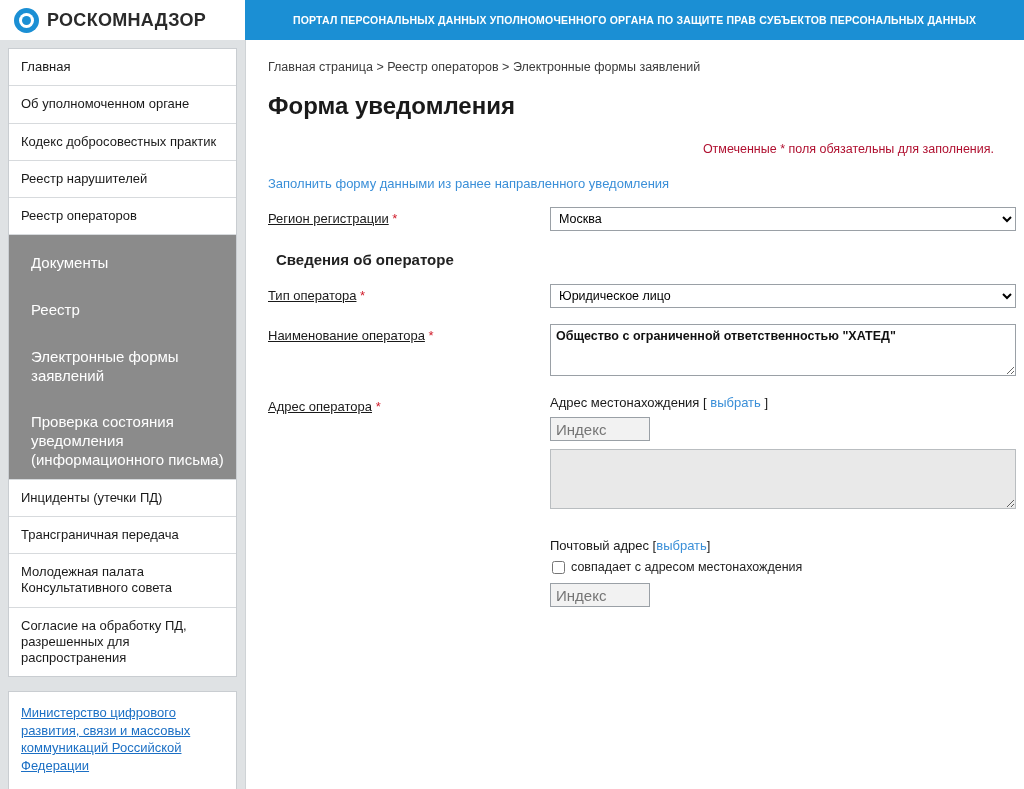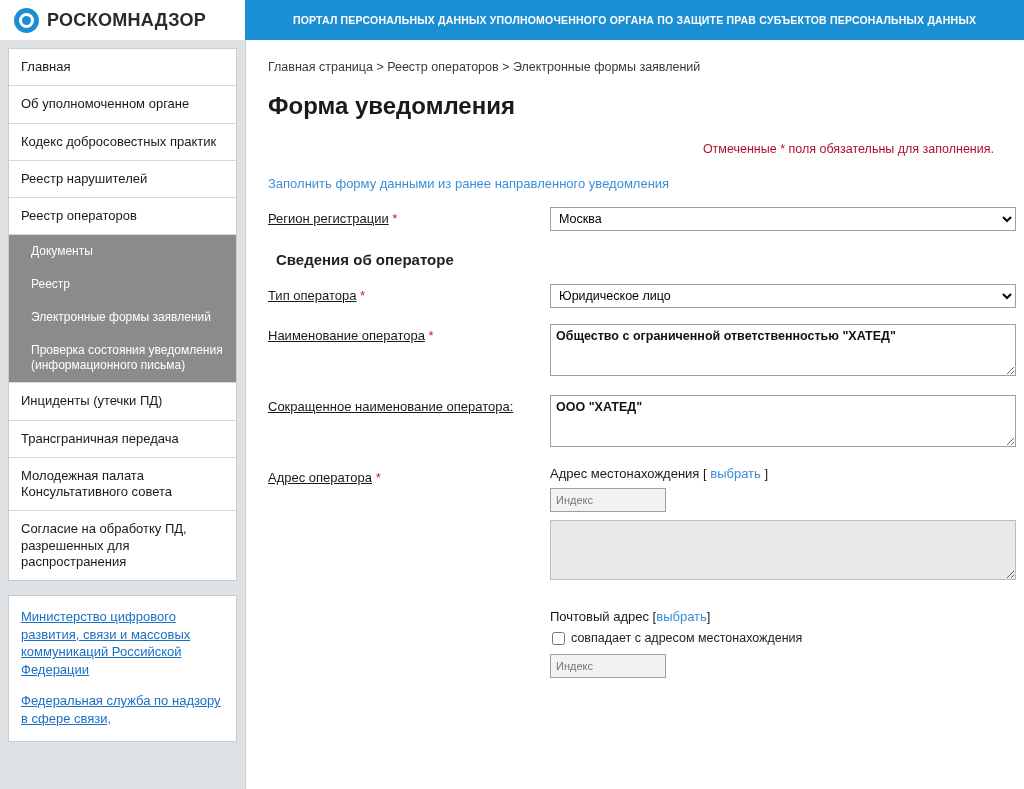--- a/index.html
+++ b/index.html
@@ -128,8 +128,8 @@
     border-bottom: 1px solid #d7dadd;
   }
   .submenu-item {
-    padding: 9px 12px 9px 22px;
-    font-size: 12px;
+    padding: 19px 12px 9px 22px;
+    font-size: 15px;
     color: #ffffff;
     line-height: 1.25;
     cursor: pointer;

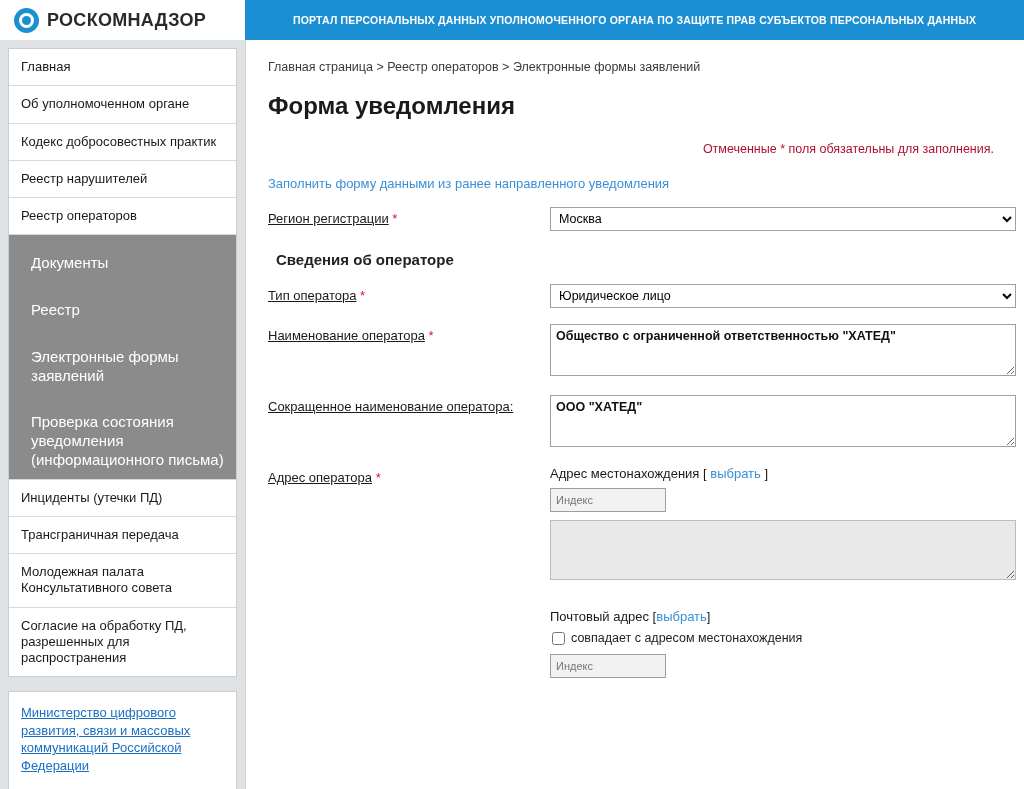--- a/index.html
+++ b/index.html
@@ -343,14 +343,6 @@
         </div>
       </div>
 
-      <div class="form-row">
-        <div class="form-label">
-          <span class="u">Сокращенное наименование оператора:</span>
-        </div>
-        <div class="form-field">
-          <textarea class="inp" rows="3" style="height: 52px;">ООО "ХАТЕД"</textarea>
-        </div>
-      </div>
 
       <div class="form-row">
         <div class="form-label">

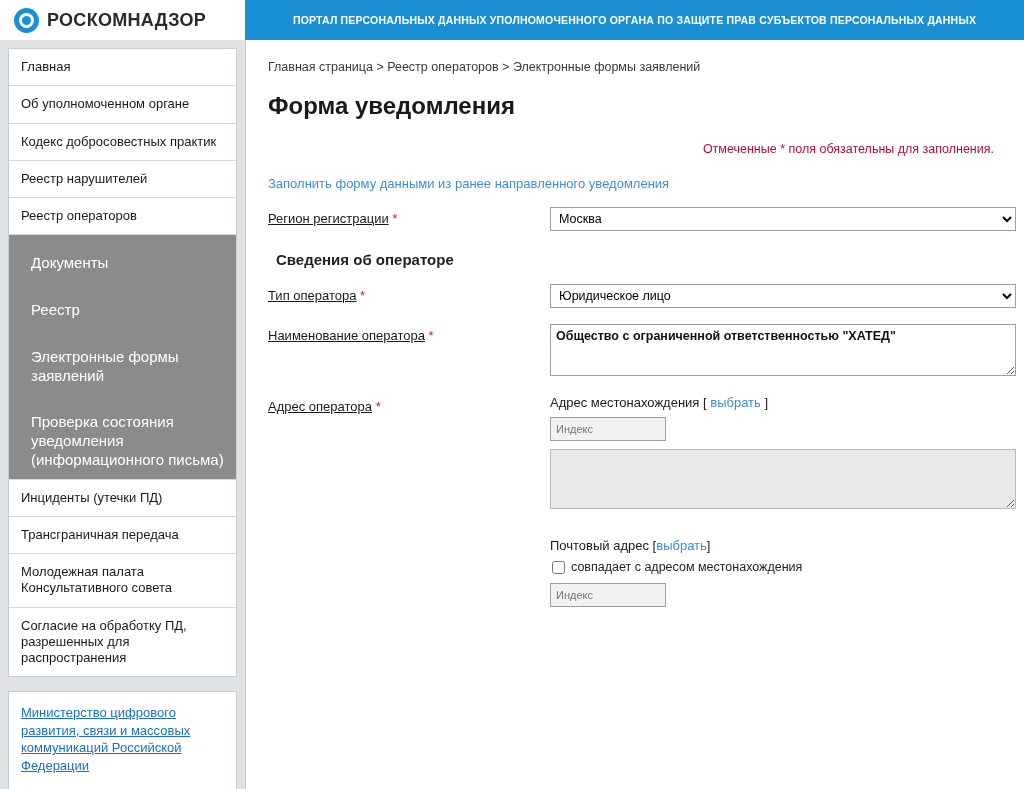--- a/index.html
+++ b/index.html
@@ -232,10 +232,10 @@
     cursor: pointer;
   }
   input.index {
-    width: 116px;
+    width: 100px;
     height: 24px;
     font-family: "Liberation Sans", sans-serif;
-    font-size: 11px;
+    font-size: 15px;
     border: 1px solid #9aa0a6;
     padding: 2px 5px;
     box-sizing: border-box;

